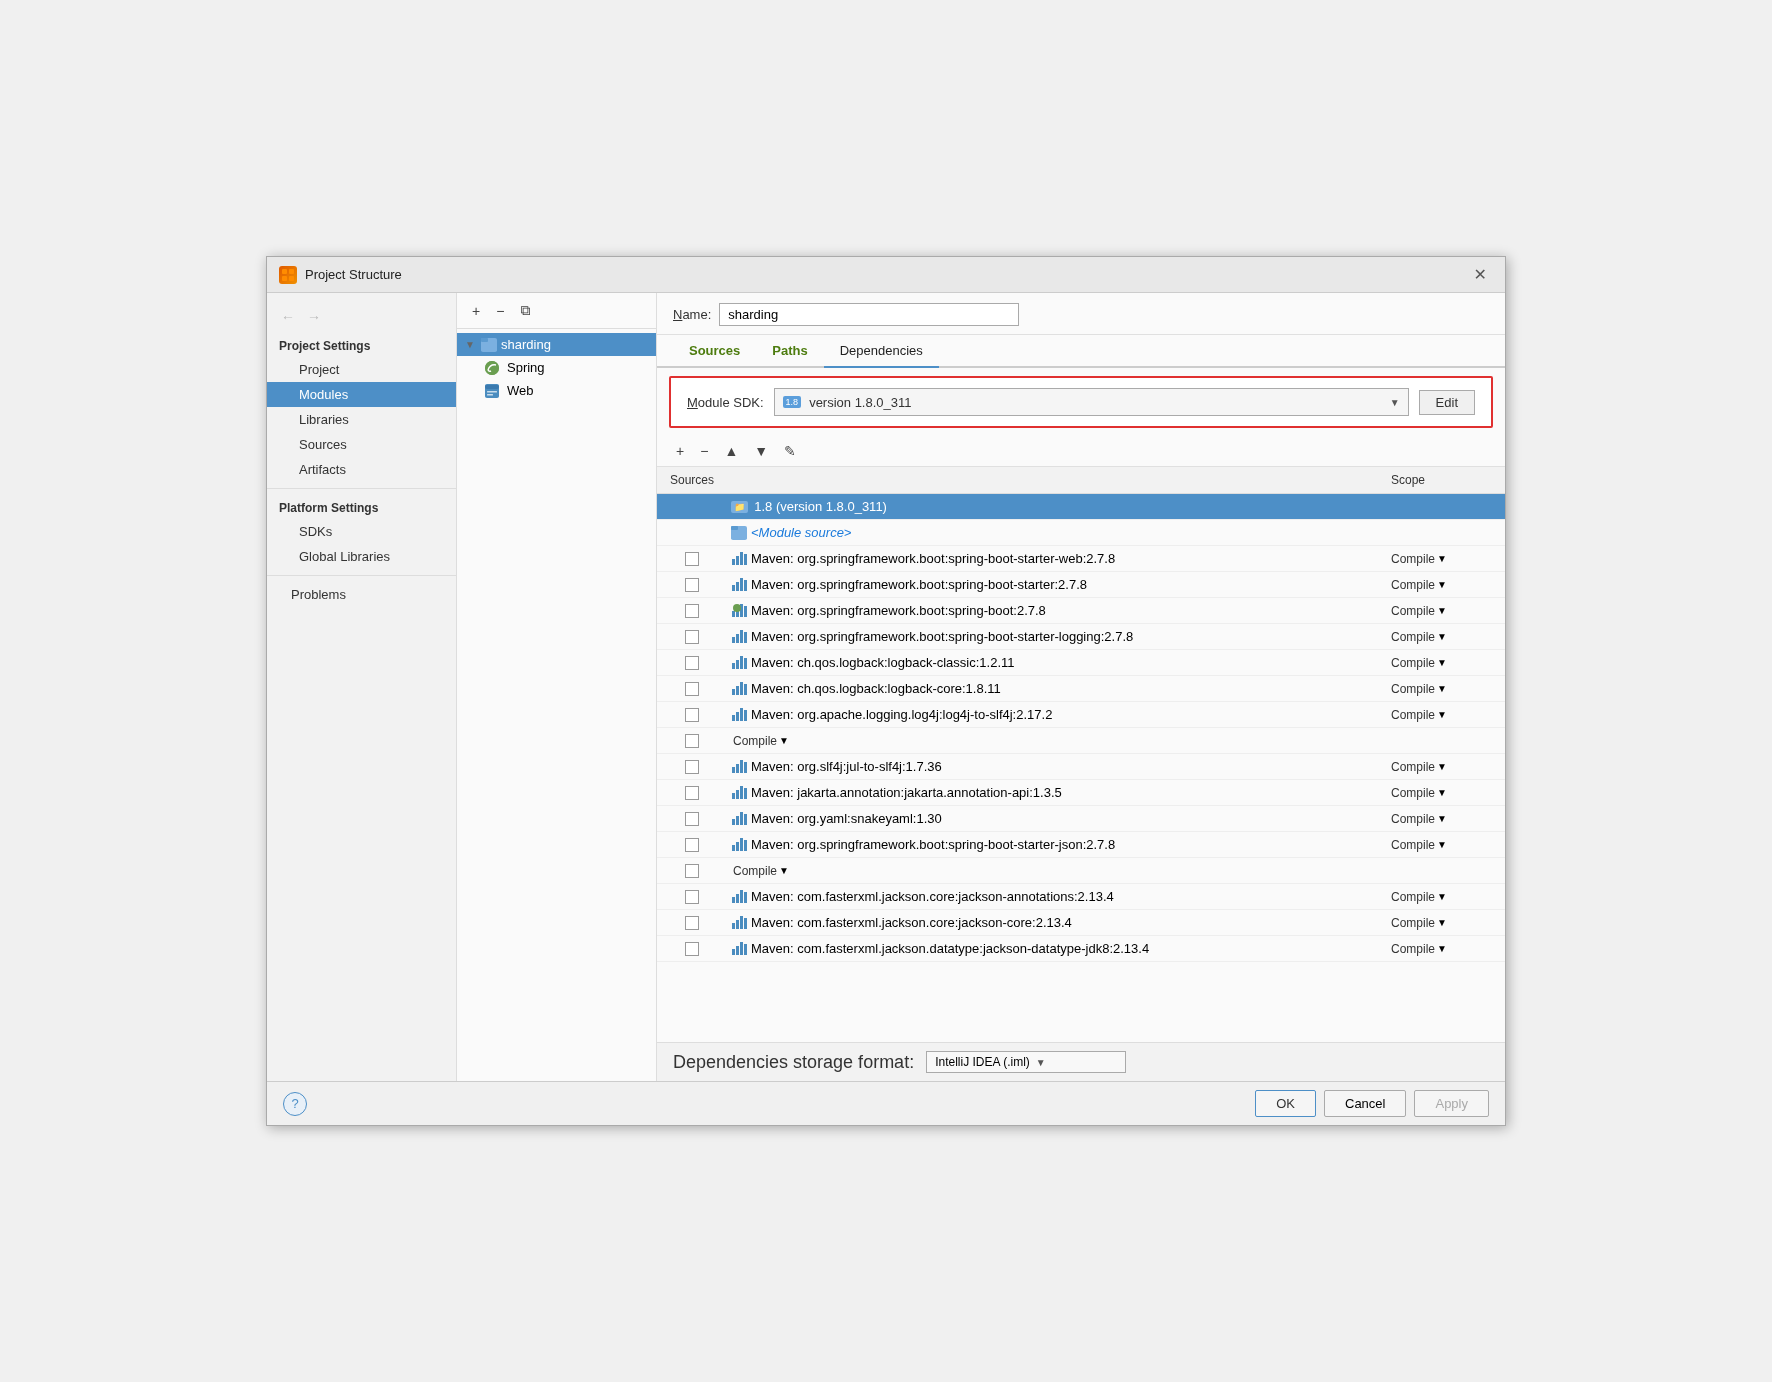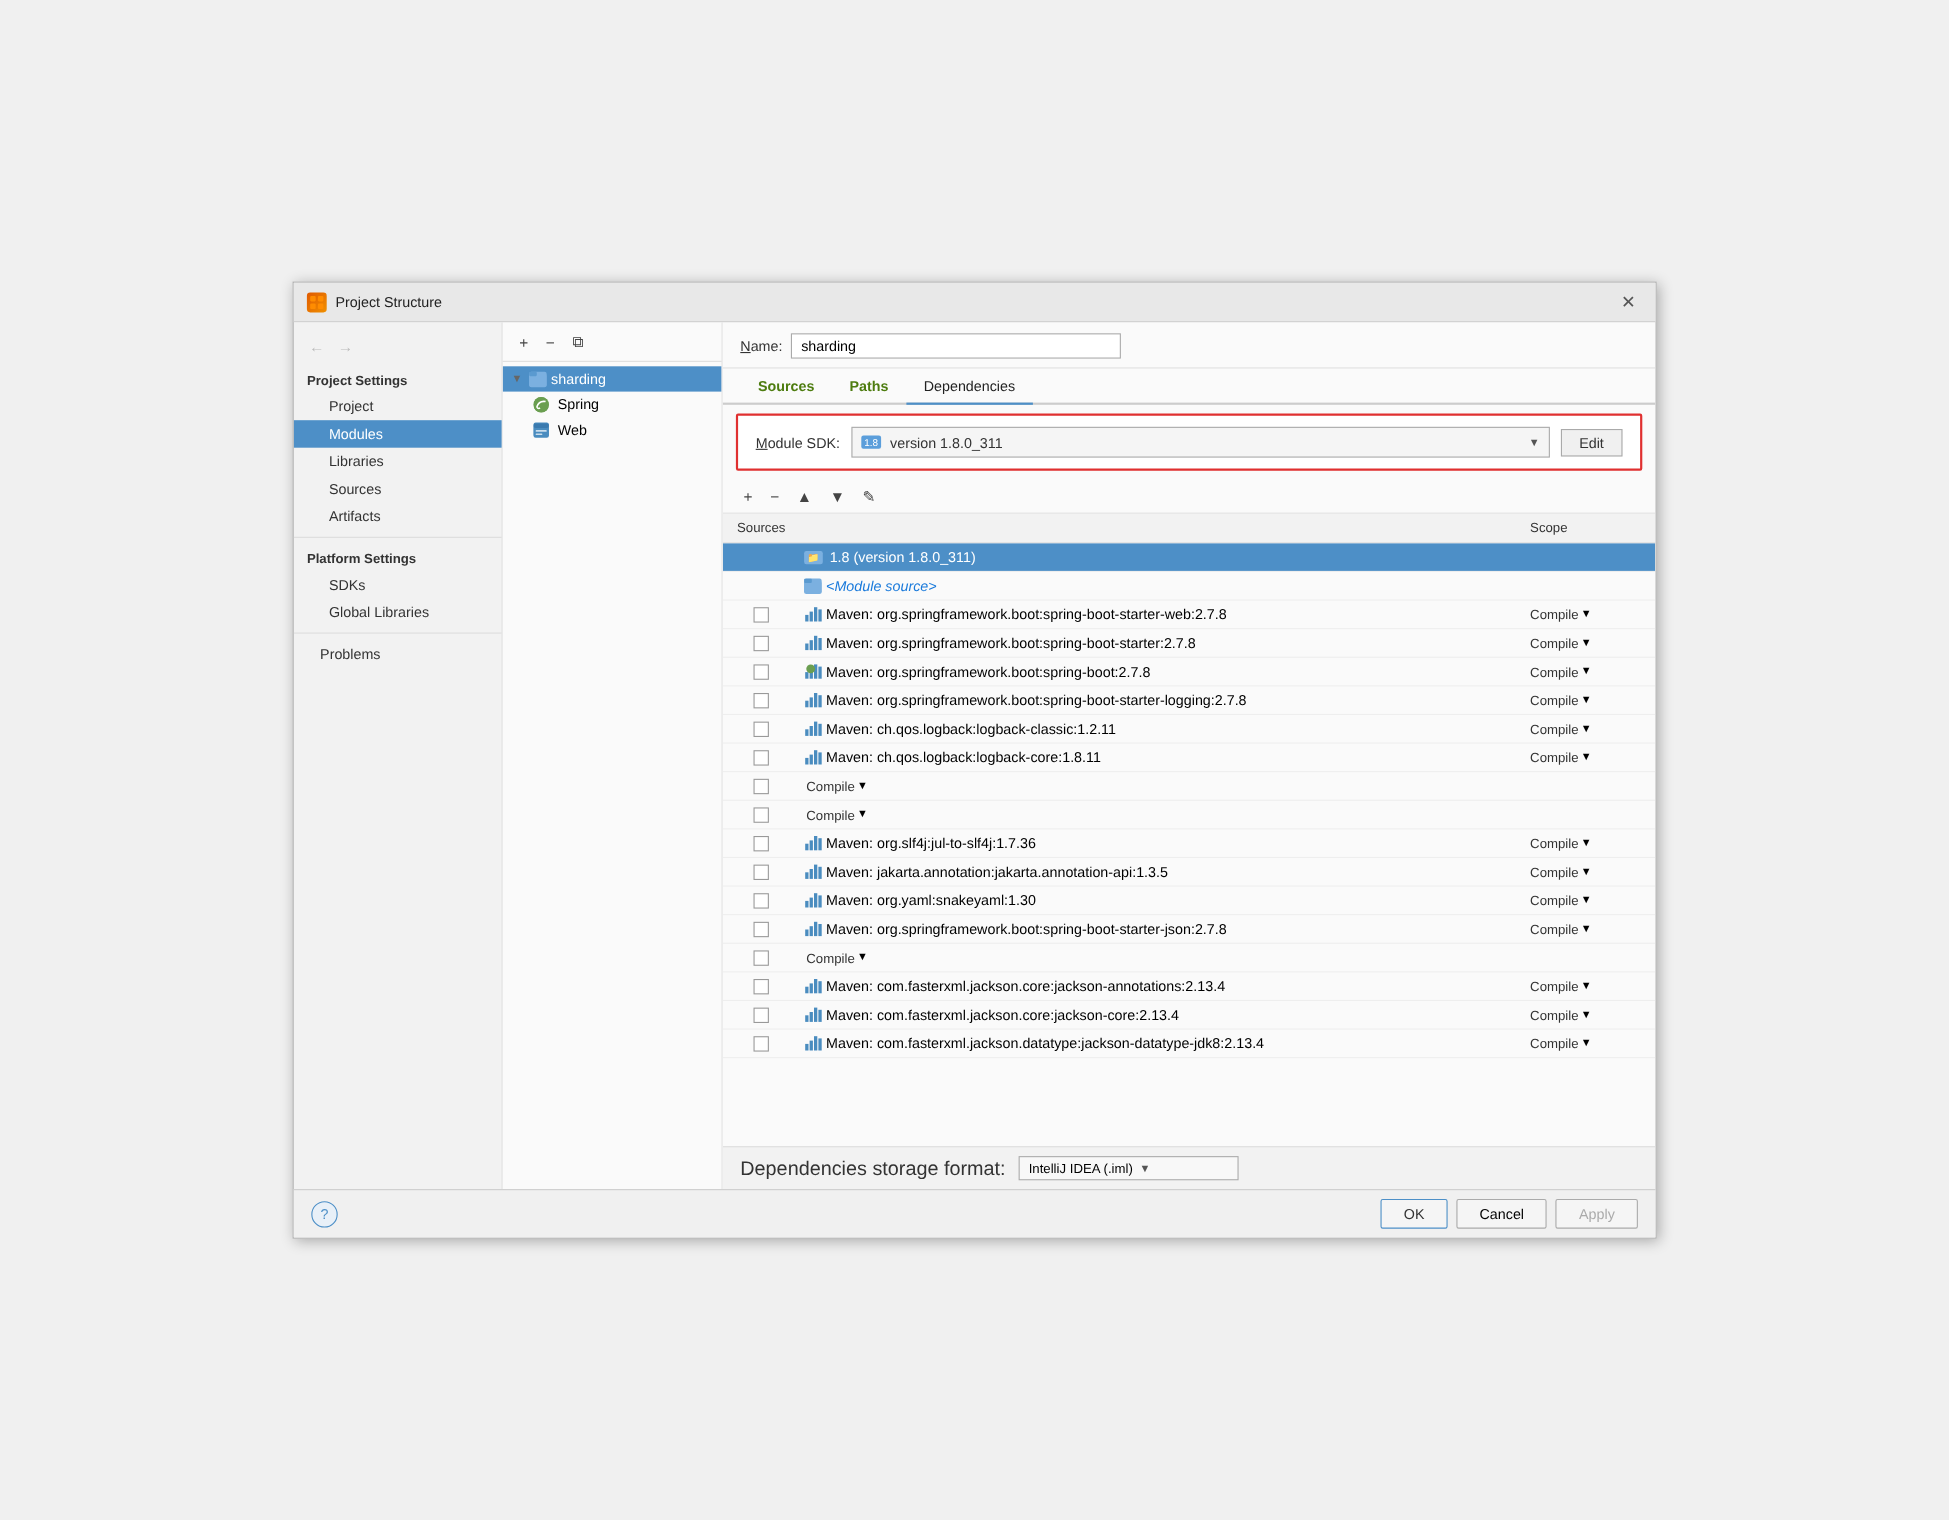--- a/index.html
+++ b/index.html
@@ -751,6 +751,17 @@
                 <div class="col-export">
                   <div class="dep-checkbox"></div>
                 </div>
+                <div class="col-name">
+                  <span class="dep-icon-maven">
+                    <div class="maven-bars">
+                      <div class="maven-bar" style="height: 6px;"></div>
+                      <div class="maven-bar" style="height: 9px;"></div>
+                      <div class="maven-bar" style="height: 13px;"></div>
+                      <div class="maven-bar" style="height: 11px;"></div>
+                    </div>
+                  </span>
+                  <span>Maven: org.apache.logging.log4j:log4j-to-slf4j:2.17.2</span>
+                </div>
                 <div class="col-scope">
                   <span class="dep-scope-select">Compile</span>
                   <span style="font-size: 10px; cursor: pointer;">▼</span>

